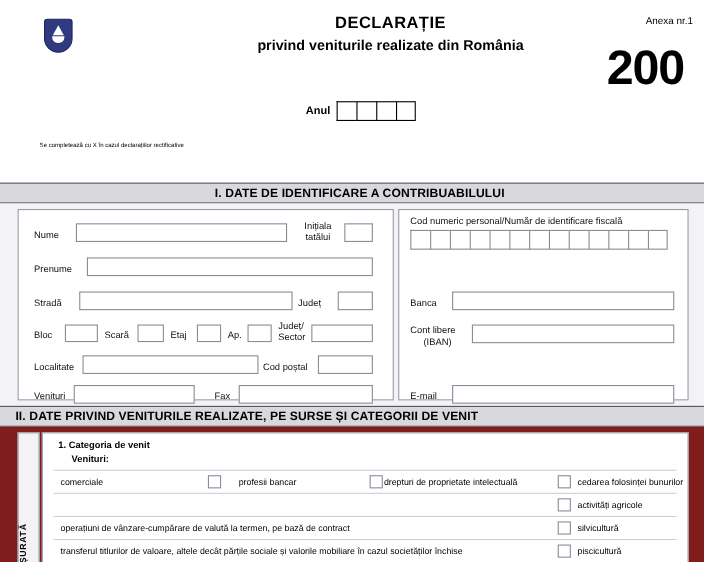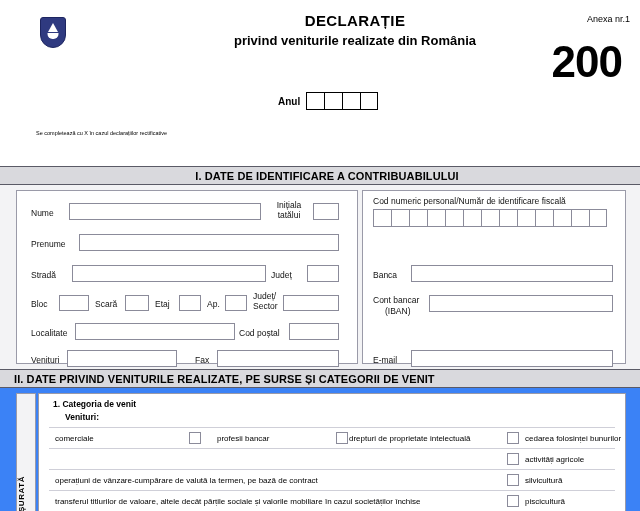--- a/index.html
+++ b/index.html
@@ -401,7 +401,7 @@
       <div class="fld-label" style="left:10px; top:79px;">Banca</div>
       <div class="inp" style="left:48px; top:74px; width:202px;"></div>
 
-      <div class="fld-label" style="left:10px; top:104px; line-height:10px;">Cont bancar</div>
+      <div class="fld-label" style="left:10px; top:104px; line-height:10px;">Cont libere</div>
       <div class="fld-label" style="left:10px; top:115px; line-height:10px;padding-left:12px;">(IBAN)</div>
       <div class="inp" style="left:66px; top:104px; width:184px;"></div>
 

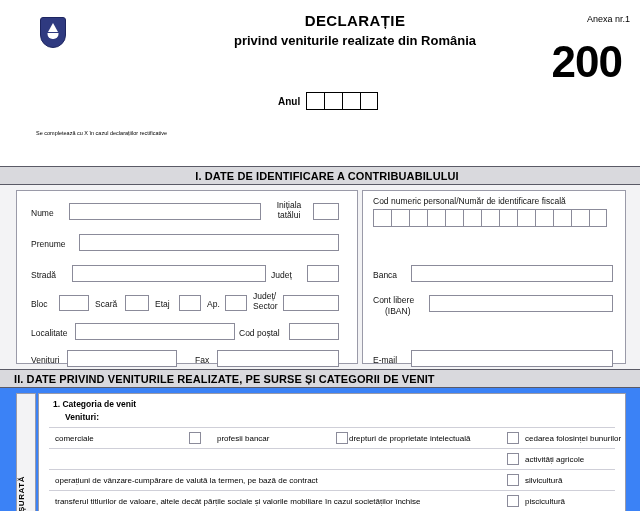--- a/index.html
+++ b/index.html
@@ -237,7 +237,7 @@
     top: 388px;
     width: 640px;
     height: 123px;
-    background: #3b82f6;
+    background: #7f1d1d;
   }
   .sec2-panel {
     position: absolute;

